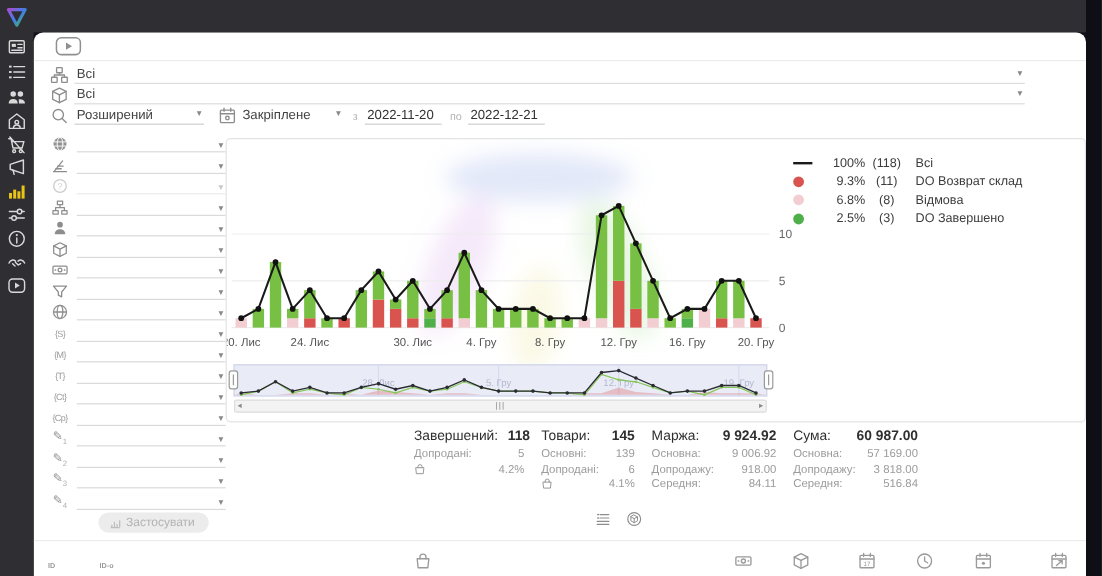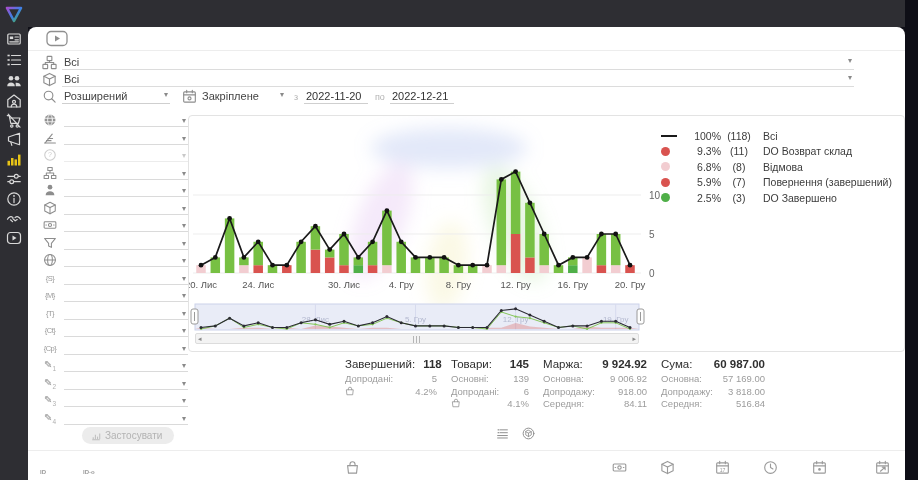--- a/index.html
+++ b/index.html
@@ -517,14 +517,6 @@
           </div>
           <div class="lg-row">
             <span class="lg-sw">
-              <span class="lg-dot" style="background:#d9534f"></span>
-            </span>
-            <span class="lg-pct">5.9%</span>
-            <span class="lg-cnt">(7)</span>
-            <span class="lg-lab">Повернення (завершений)</span>
-          </div>
-          <div class="lg-row">
-            <span class="lg-sw">
               <span class="lg-dot" style="background:#4faf48"></span>
             </span>
             <span class="lg-pct">2.5%</span>

